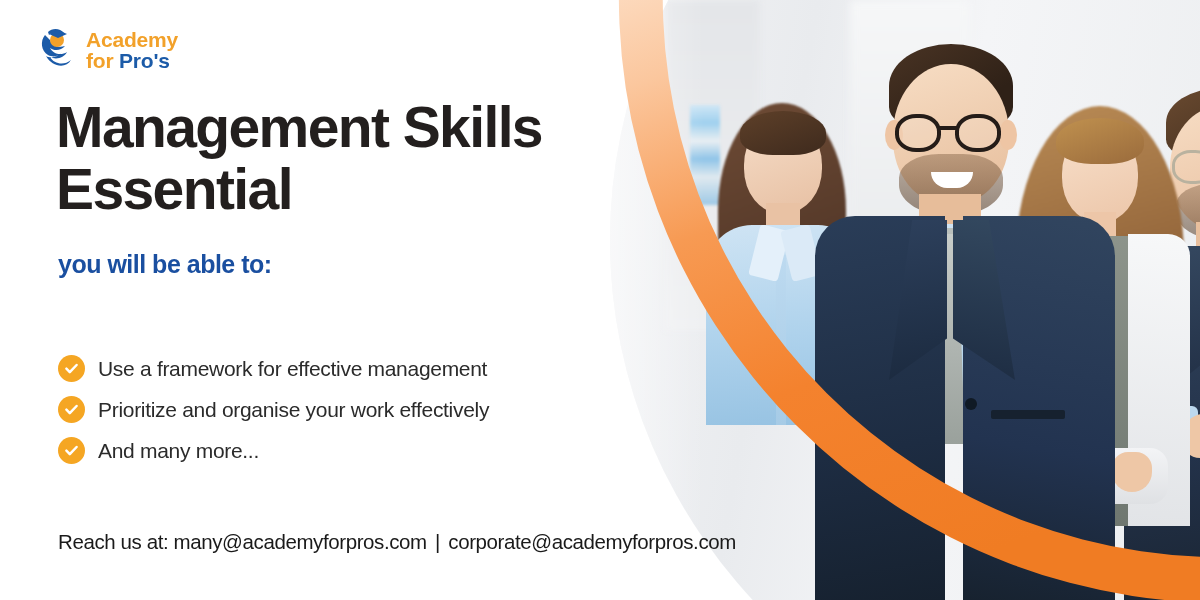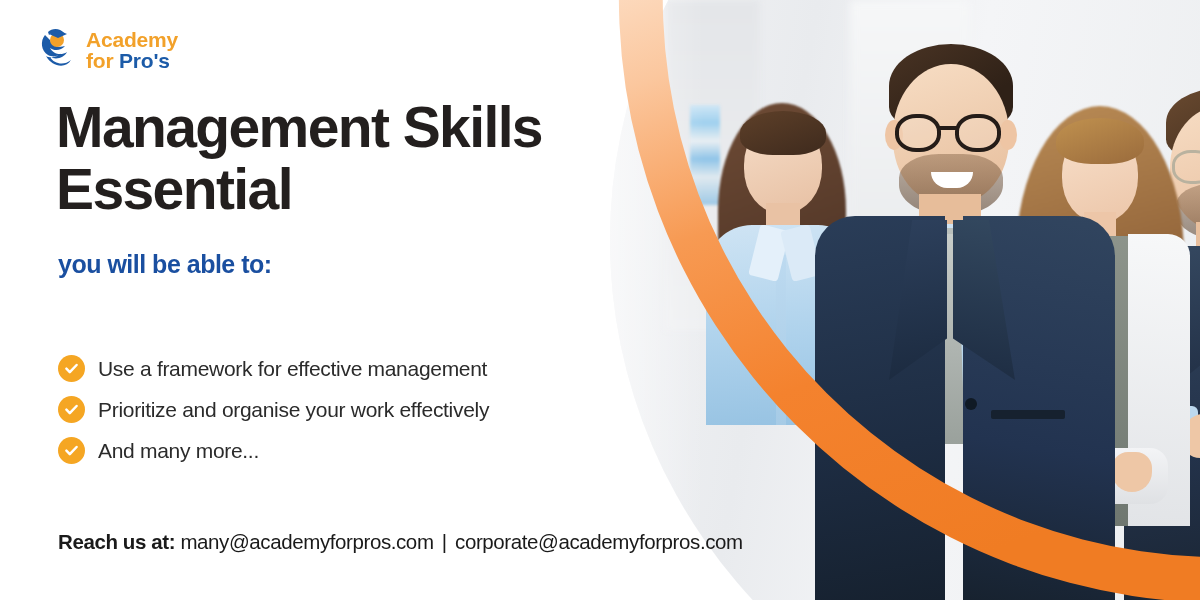--- a/index.html
+++ b/index.html
@@ -209,7 +209,7 @@
     position:absolute; left:58px; top:530px;
     font-size:20.5px; color:#1A1A1A; letter-spacing:-0.4px; white-space:nowrap;
   }
-  .footer .lbl { font-weight:bold;margin-top:12px; }
+  .footer .lbl { font-weight:normal;margin-top:12px; }
   .footer .sep { padding:0 3px; }
 </style>
 </head>

